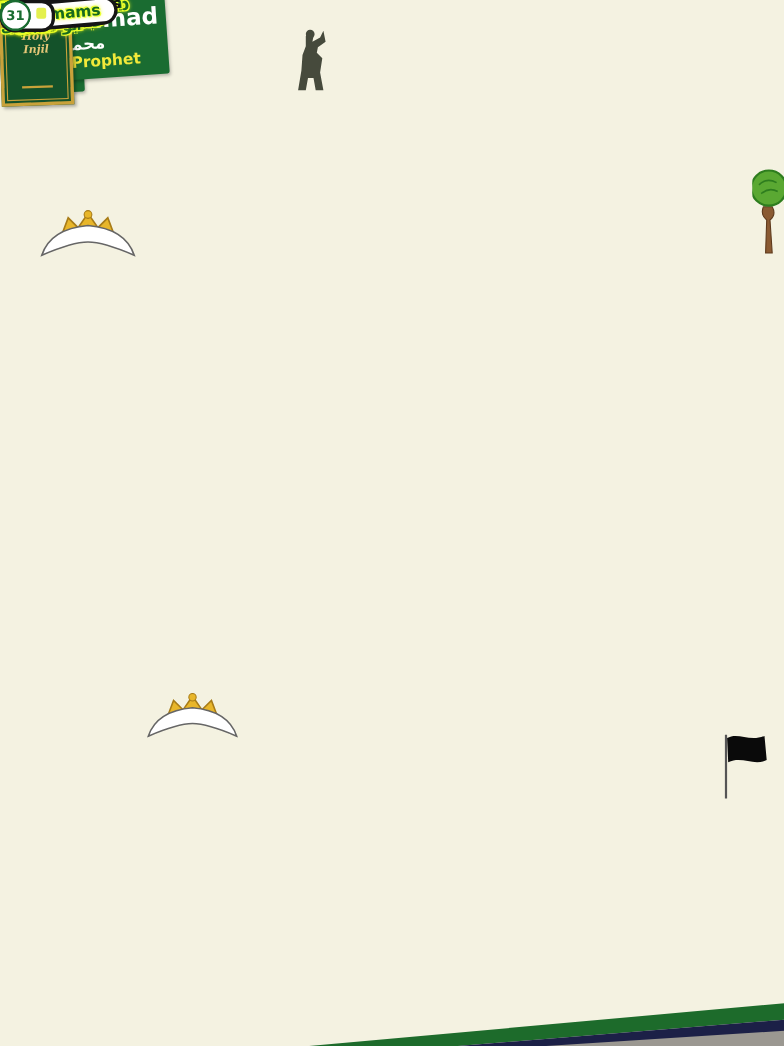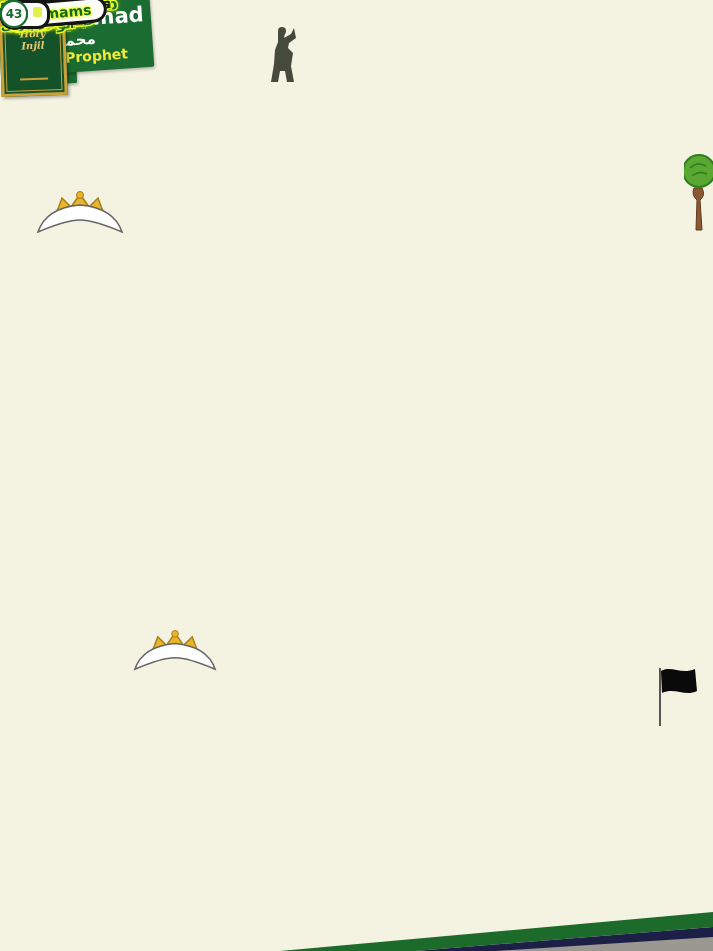--- a/index.html
+++ b/index.html
@@ -256,7 +256,7 @@
   <div class="a" style="font-size:15px;">محمد</div>
   <div class="n" style="font-size:14px;color:#f2e93a;">Last Prophet</div>
 </div>
-<div class="badge" style="left:343;top:681;width:24px;height:24px;font-size:12px;">43</div>
+<div class="badge" style="left:343;top:681;width:24px;height:24px;font-size:12px;">31</div>
 
 <div class="lbl" style="left:255;top:80;width:64;">
   <div class="en">Faqud</div>

